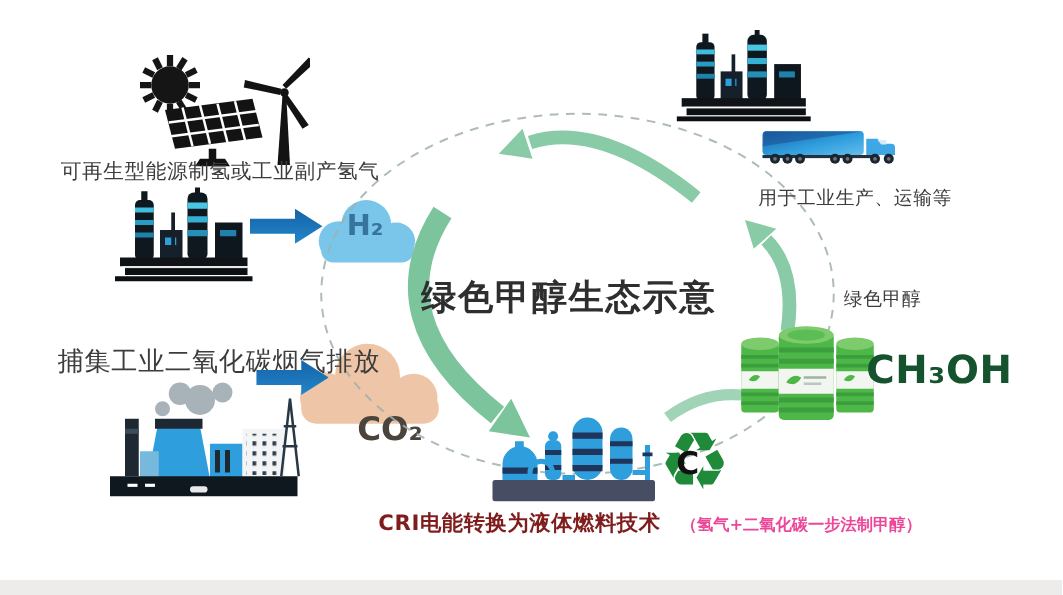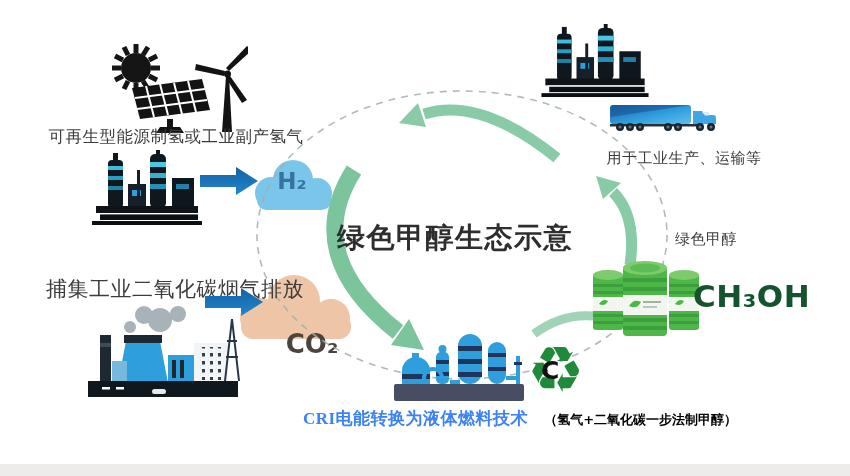--- a/index.html
+++ b/index.html
@@ -20,7 +20,7 @@
   #co2-cloud{left:226px;top:266px;width:140px;height:80px;}
   #co2-text{left:32px;right:0;top:25px;text-align:center;font-size:26px;font-weight:700;color:#4b443c;margin-top:38px;}
   #cri-line{left:300px;top:407px;width:440px;display:flex;align-items:baseline;justify-content:center;white-space:nowrap;}
-  #cri-main{font-size:17px;font-weight:700;color:#3b82f6;letter-spacing:.5px;font-family:Liberation Serif, serif;}
+  #cri-main{font-size:17px;font-weight:700;color:#7f1d1d;letter-spacing:.5px;}
   #cri-note{font-size:13px;font-weight:600;color:#000000;margin-left:16px;}
   #recycle-wrap{left:527px;top:338px;width:76px;height:72px;}
   #recycle-glyph{position:absolute;left:0;top:-6px;font-size:64px;line-height:76px;color:#1e8a3a;font-weight:700;font-family:"DejaVu Sans",sans-serif;}

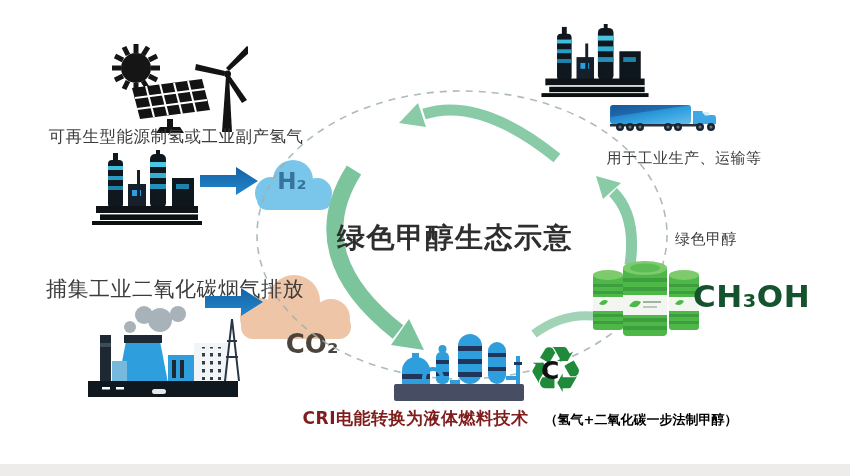--- a/index.html
+++ b/index.html
@@ -21,7 +21,7 @@
   #co2-text{left:32px;right:0;top:25px;text-align:center;font-size:26px;font-weight:700;color:#4b443c;margin-top:38px;}
   #cri-line{left:300px;top:407px;width:440px;display:flex;align-items:baseline;justify-content:center;white-space:nowrap;}
   #cri-main{font-size:17px;font-weight:700;color:#7f1d1d;letter-spacing:.5px;}
-  #cri-note{font-size:13px;font-weight:600;color:#000000;margin-left:16px;}
+  #cri-note{font-size:13px;font-weight:600;color:#ec4899;margin-left:16px;}
   #recycle-wrap{left:527px;top:338px;width:76px;height:72px;}
   #recycle-glyph{position:absolute;left:0;top:-6px;font-size:64px;line-height:76px;color:#1e8a3a;font-weight:700;font-family:"DejaVu Sans",sans-serif;}
   #recycle-c{position:absolute;left:14px;top:18px;font-size:25px;font-weight:800;color:#111;}

